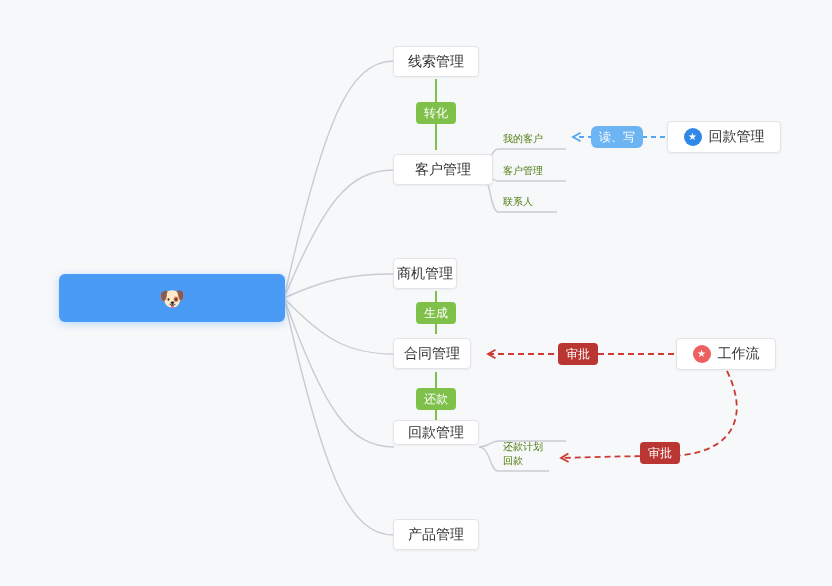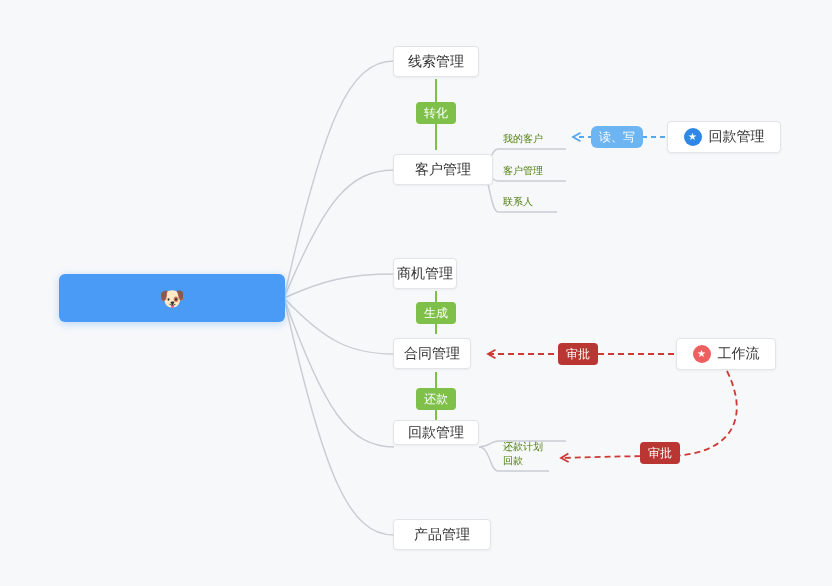--- a/index.html
+++ b/index.html
@@ -115,7 +115,7 @@
   <div class="node" style="left:393px;top:258px;width:64px;height:31px">商机管理</div>
   <div class="node" style="left:393px;top:338px;width:78px;height:31px">合同管理</div>
   <div class="node" style="left:393px;top:420px;width:86px;height:25px">回款管理</div>
-  <div class="node" style="left:393px;top:519px;width:98px;height:31px">产品管理</div>
+  <div class="node" style="left:393px;top:519px;width:86px;height:31px">产品管理</div>
 
   <div class="node side" style="left:667px;top:121px;width:114px;height:32px">
     <span class="icon-circle blue">★</span>

